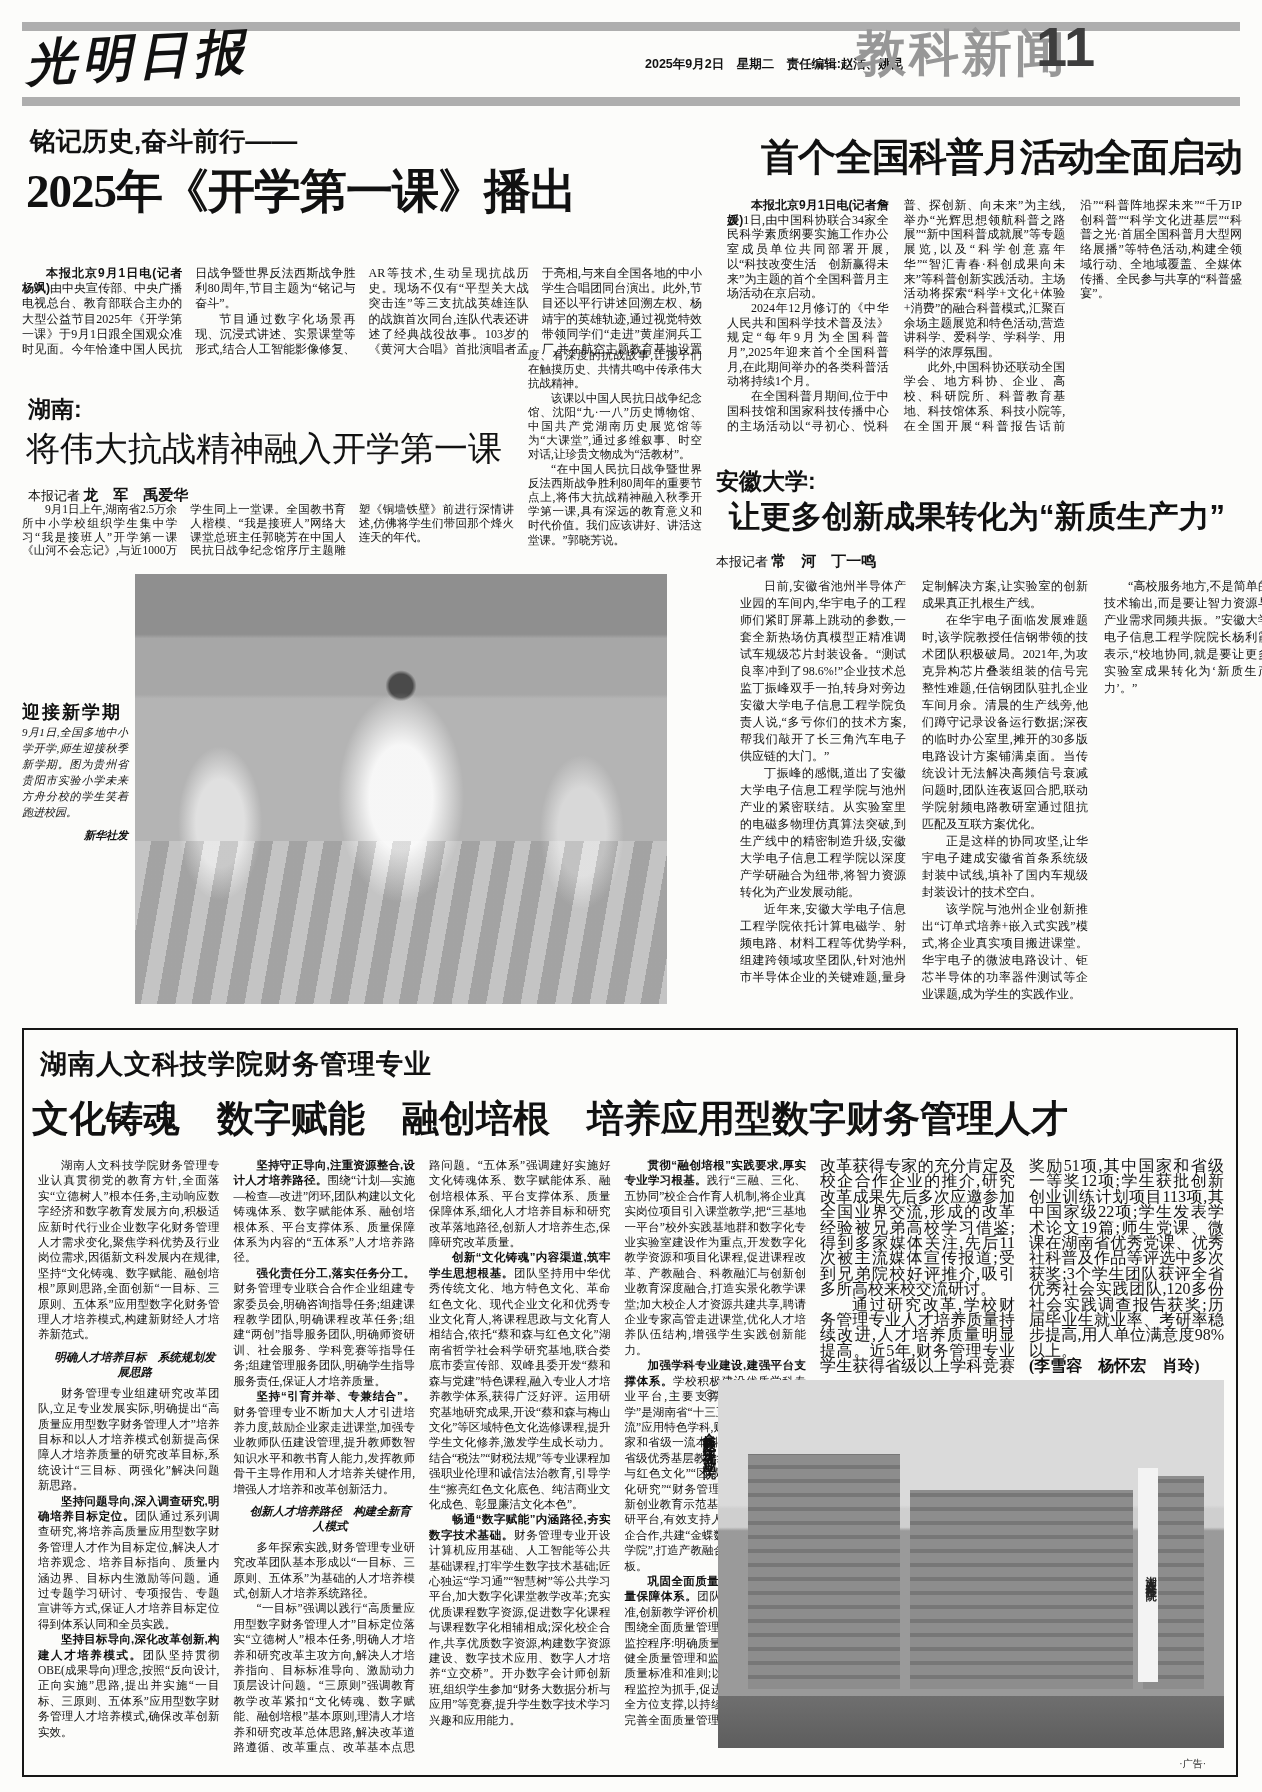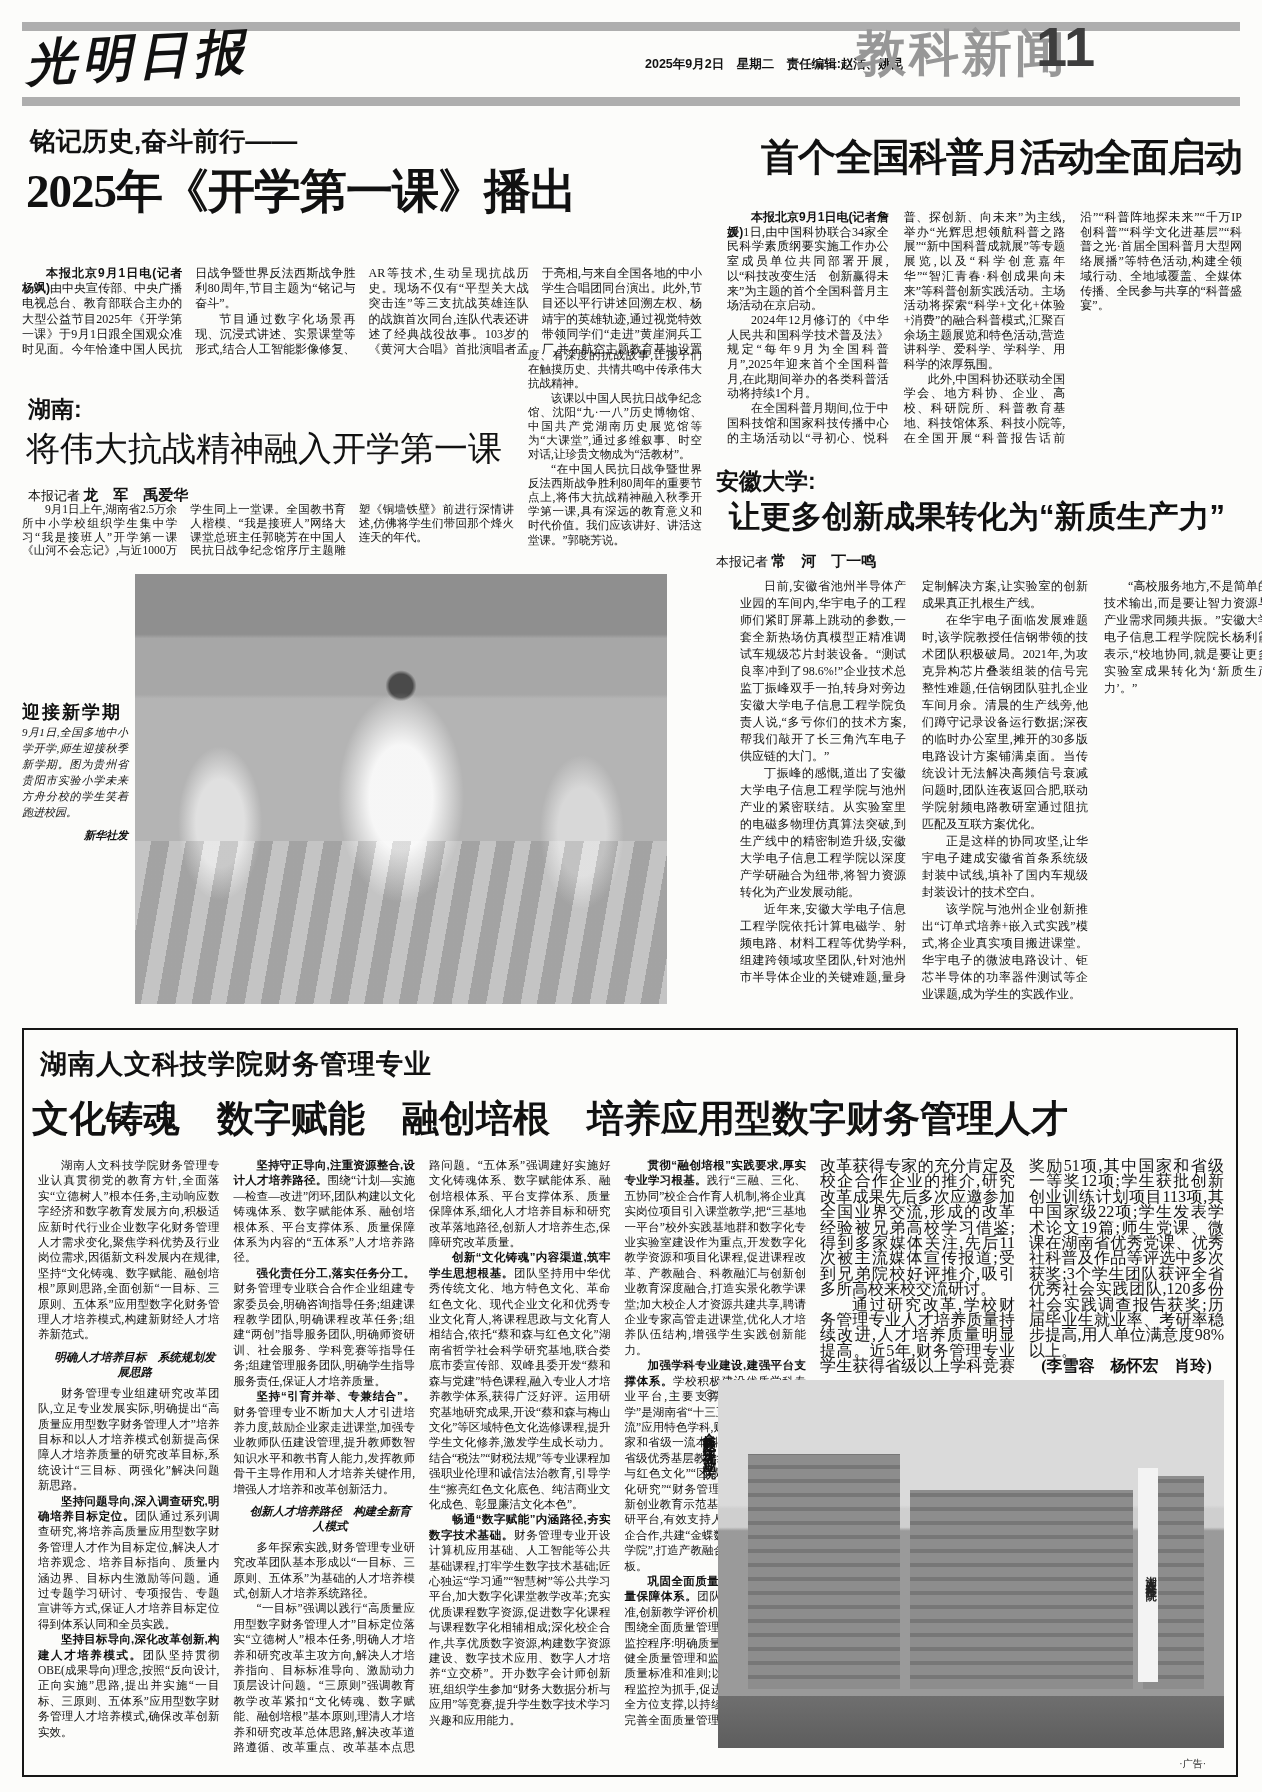--- a/index.html
+++ b/index.html
@@ -52,7 +52,7 @@
   .caption-credit{margin-top:8px;font-size:11px;font-weight:bold;text-align:right;font-style:italic;}
   
   .kepu-headline{left:712px;top:132px;width:530px;font-size:38px;font-weight:900;text-align:right;letter-spacing:-1px;}
-  .kepu-body{left:727px;top:210px;width:515px;height:236px;column-count:3;column-gap:15px;
+  .kepu-body{left:727px;top:198px;width:515px;height:236px;column-count:3;column-gap:15px;
              font-size:12px;line-height:14.7px;}
   .anhui-kicker{left:716px;top:466px;font-size:23px;font-weight:700;}
   .anhui-headline{left:712px;top:496px;width:530px;font-size:31px;font-weight:900;text-align:center;}

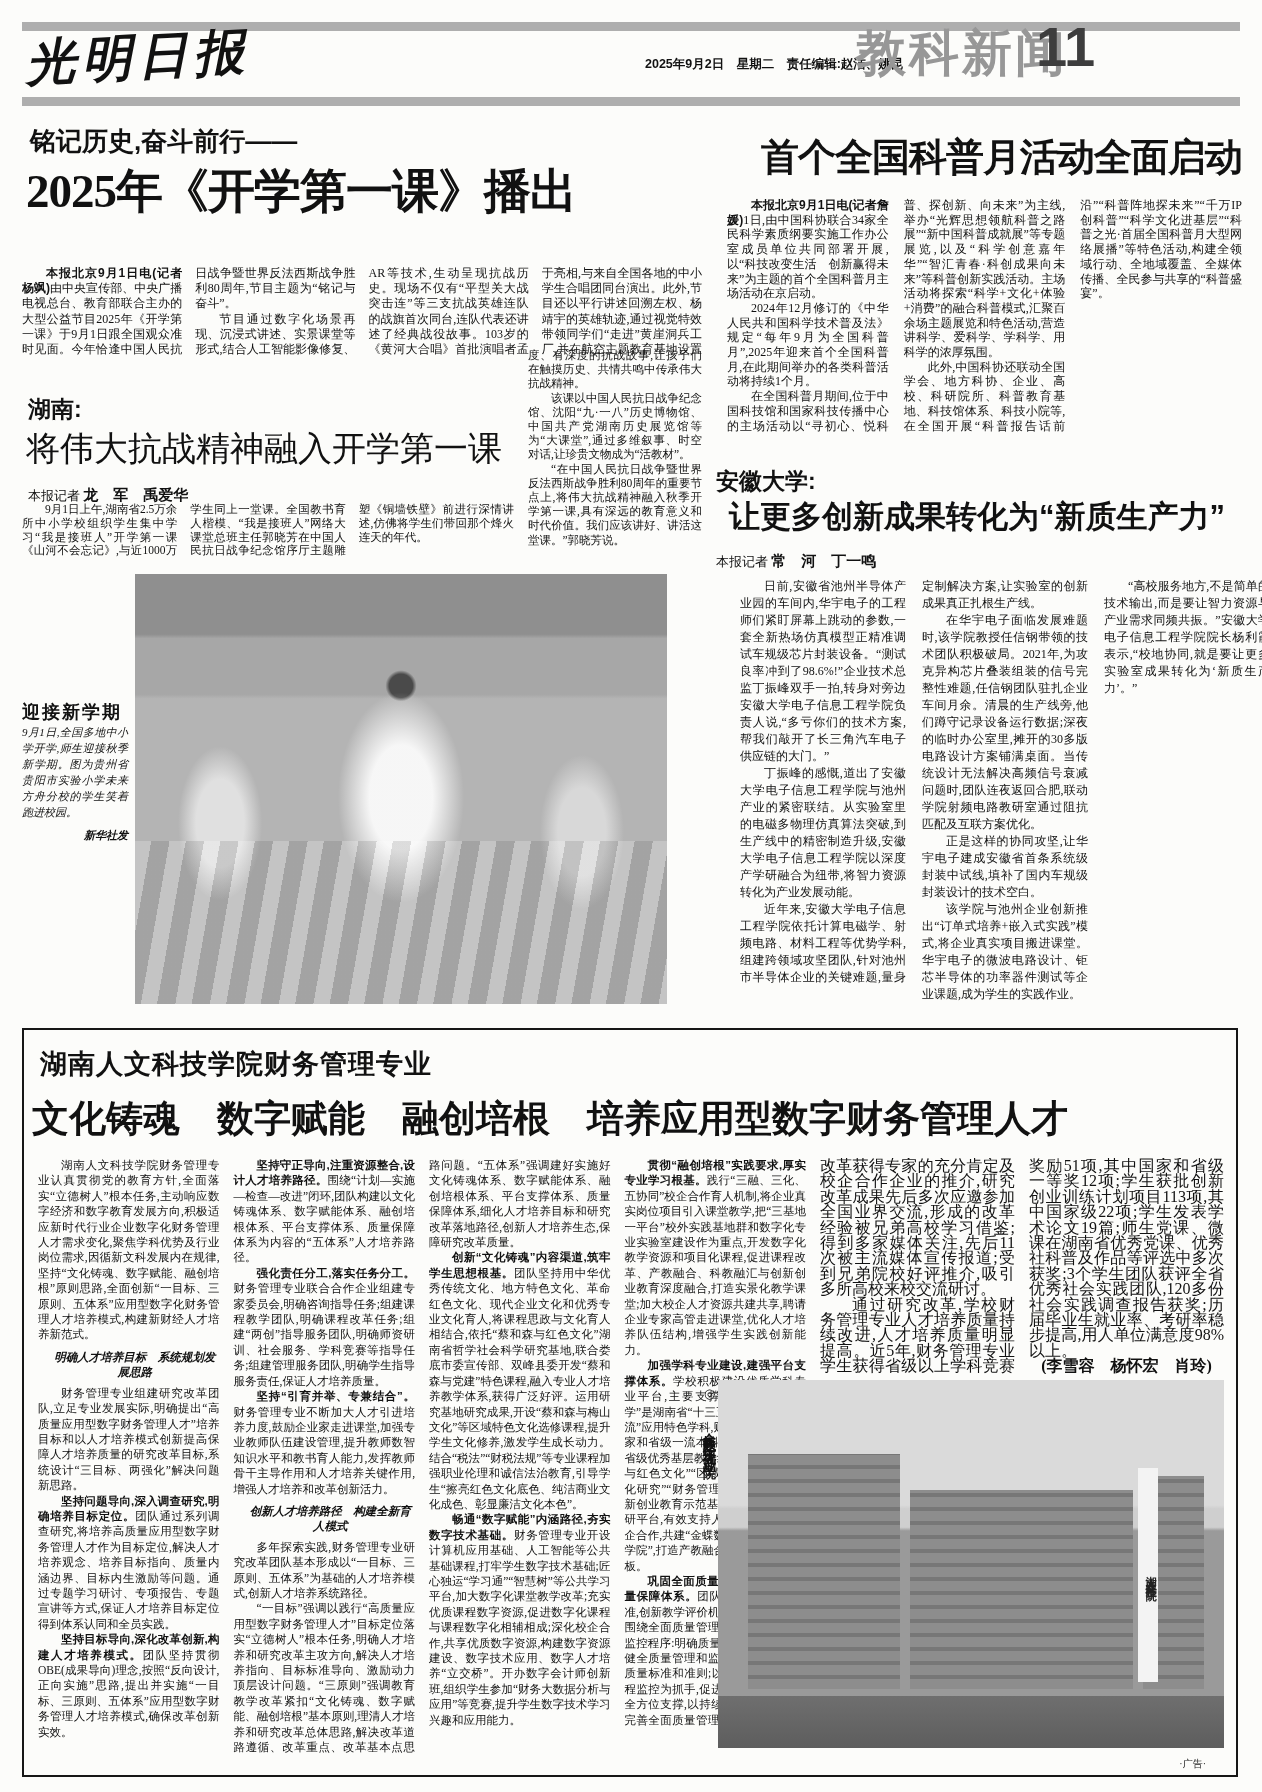--- a/index.html
+++ b/index.html
@@ -20,7 +20,7 @@
   .flow p.flow-heading{text-indent:0;text-align:center;font-weight:bold;
        font-family:"Liberation Sans","DejaVu Sans",sans-serif;margin:7px 0 5px 12px;font-style:italic;}
   .flow p.no-indent{text-indent:0;}
-  .flow p.flow-sign{text-indent:0;text-align:center;font-weight:bold;}
+  .flow p.flow-sign{text-indent:0;text-align:left;font-weight:bold;}
   .cols{column-fill:auto;overflow:hidden;}
   
   .kicker{left:30px;top:124px;font-size:26px;font-weight:800;}

